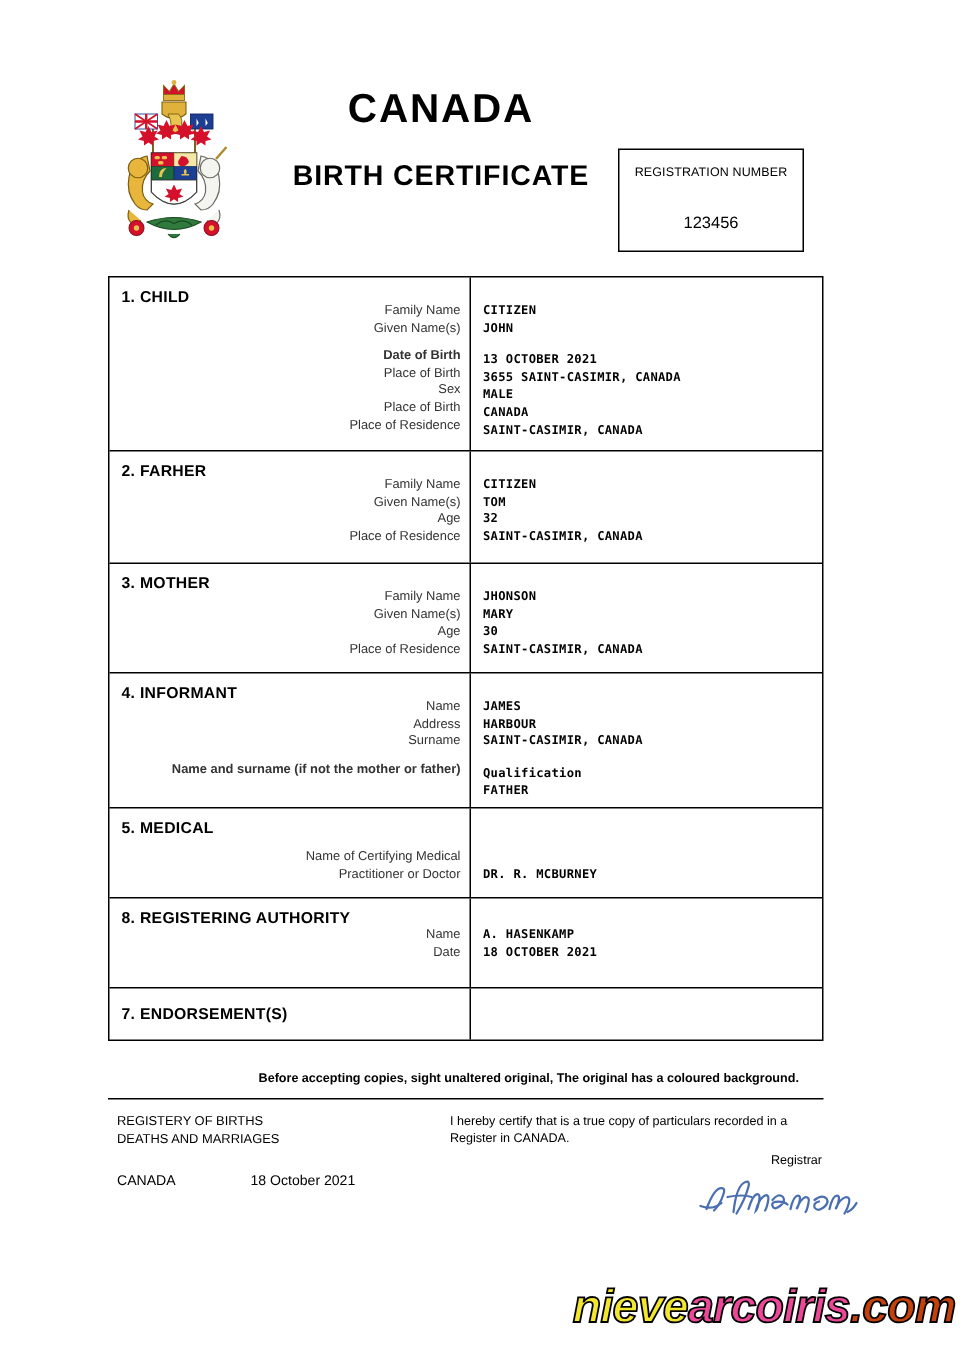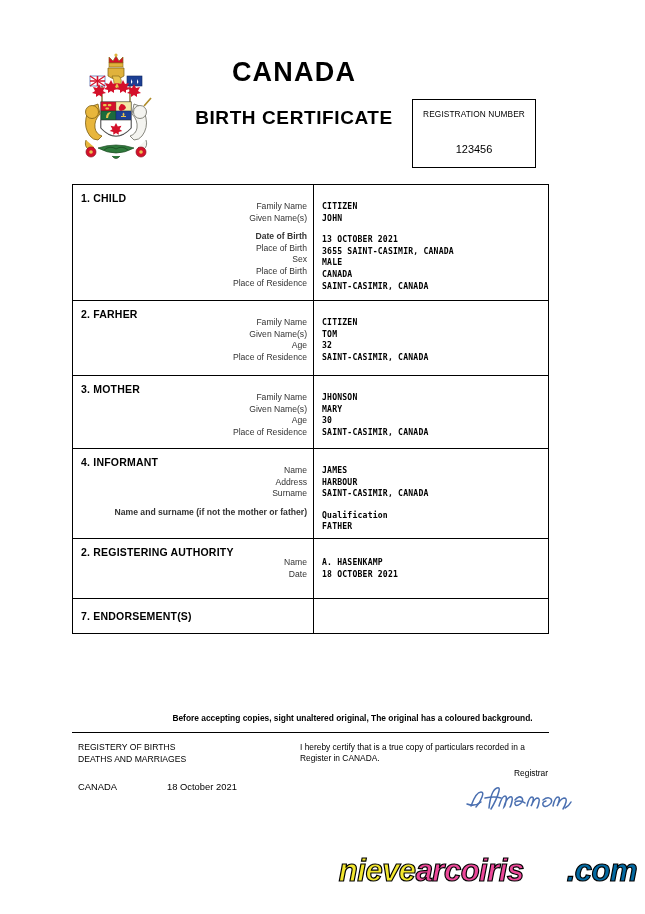--- a/index.html
+++ b/index.html
@@ -383,6 +383,20 @@
     </div>
   </div>
 
+  <div class="sec" style="height:60px">
+    <div class="sec-left">
+      <div class="sec-title">5. MEDICAL</div>
+      <div class="labels" style="top:26px">
+        <div class="lab">Name of Certifying Medical</div>
+        <div class="lab">Practitioner or Doctor</div>
+      </div>
+    </div>
+    <div class="sec-right">
+      <div class="values" style="top:38px">
+        <div class="val">DR. R. MCBURNEY</div>
+      </div>
+    </div>
+  </div>
 
   <div class="sec" style="height:60px">
     <div class="sec-left">

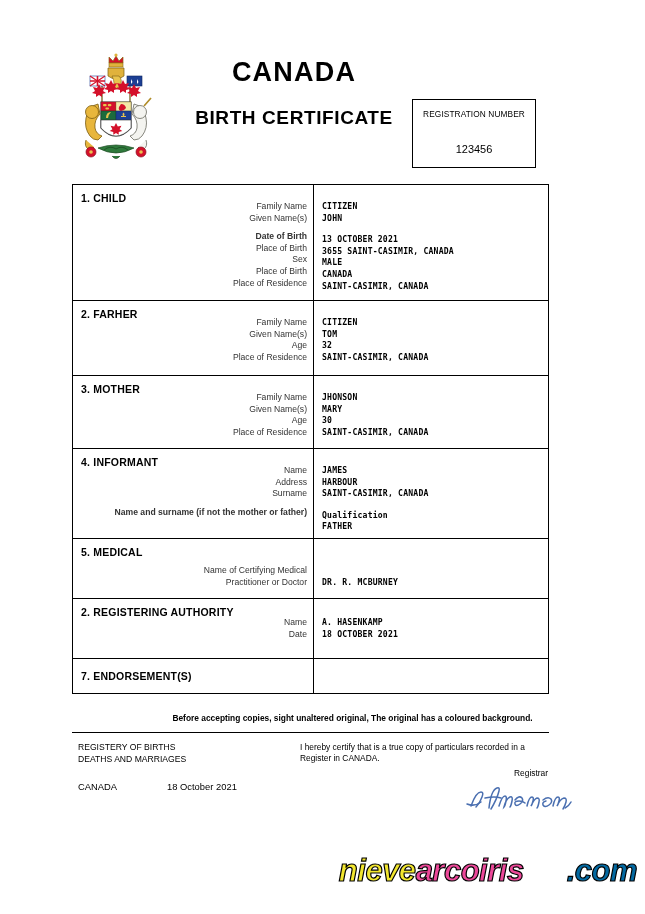--- a/index.html
+++ b/index.html
@@ -400,7 +400,7 @@
 
   <div class="sec" style="height:60px">
     <div class="sec-left">
-      <div class="sec-title">2. REGISTERING AUTHORITY</div>
+      <div class="sec-title">8. REGISTERING AUTHORITY</div>
       <div class="labels" style="top:18px">
         <div class="lab">Name</div>
         <div class="lab">Date</div>

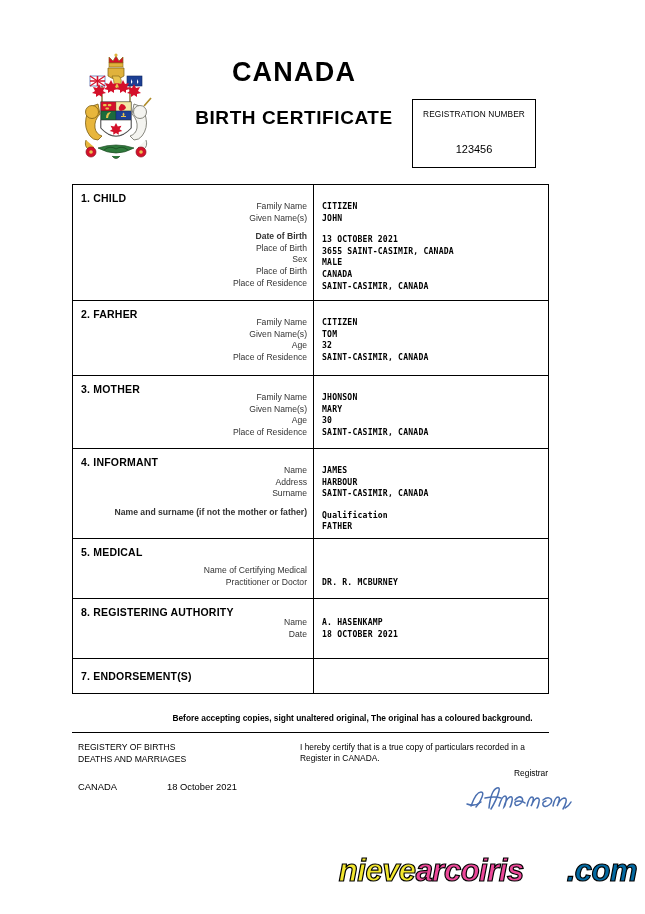--- a/index.html
+++ b/index.html
@@ -204,7 +204,7 @@
   }
   .wm-a { color: #f2e62e; -webkit-text-stroke: 1.2px #000; }
   .wm-b { color: #ec4899; -webkit-text-stroke: 1.2px #000; }
-  .wm-c { color: #0369a1; margin-left: 43px; -webkit-text-stroke: 1.2px #000; }
+  .wm-c { color: #c2410c; -webkit-text-stroke: 1.2px #000; }
 </style>
 </head>
 <body>

